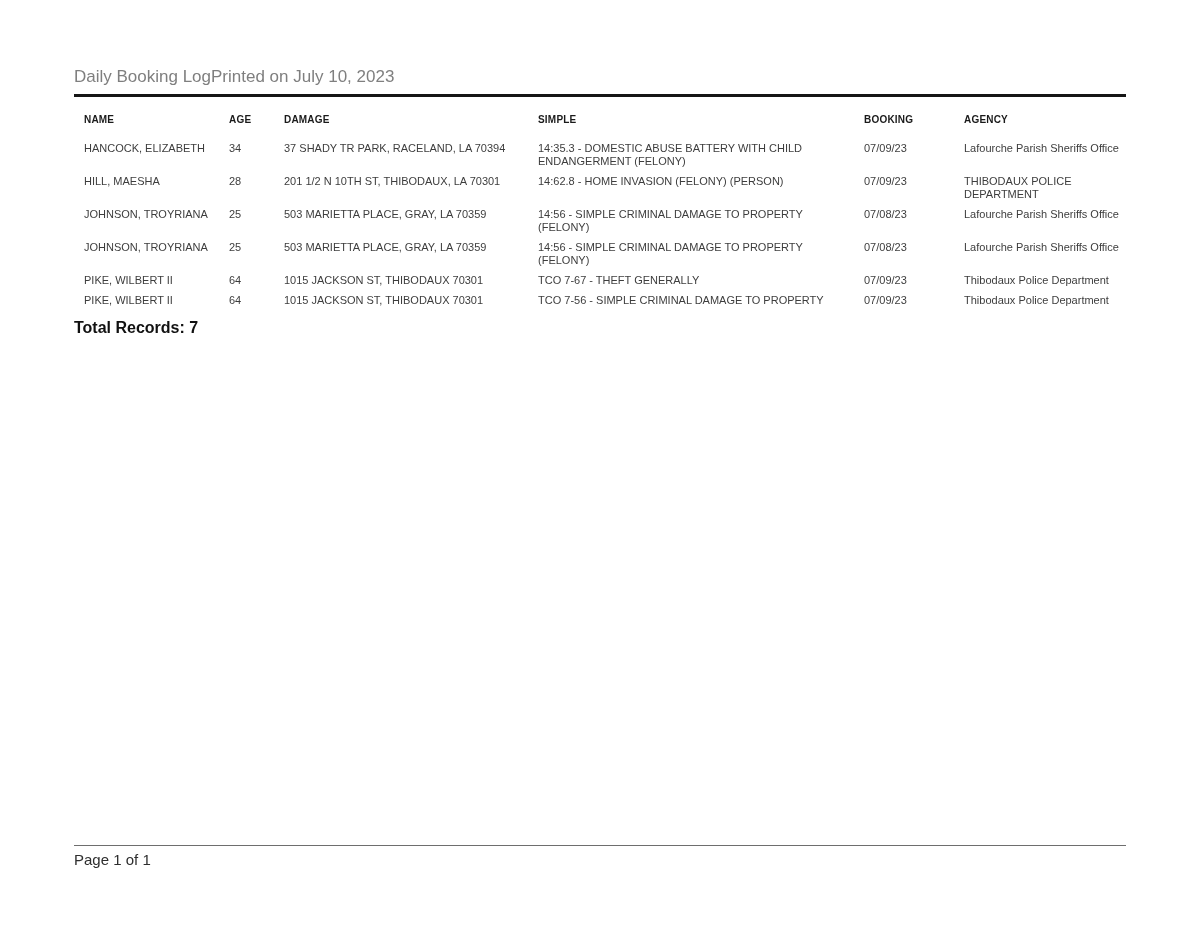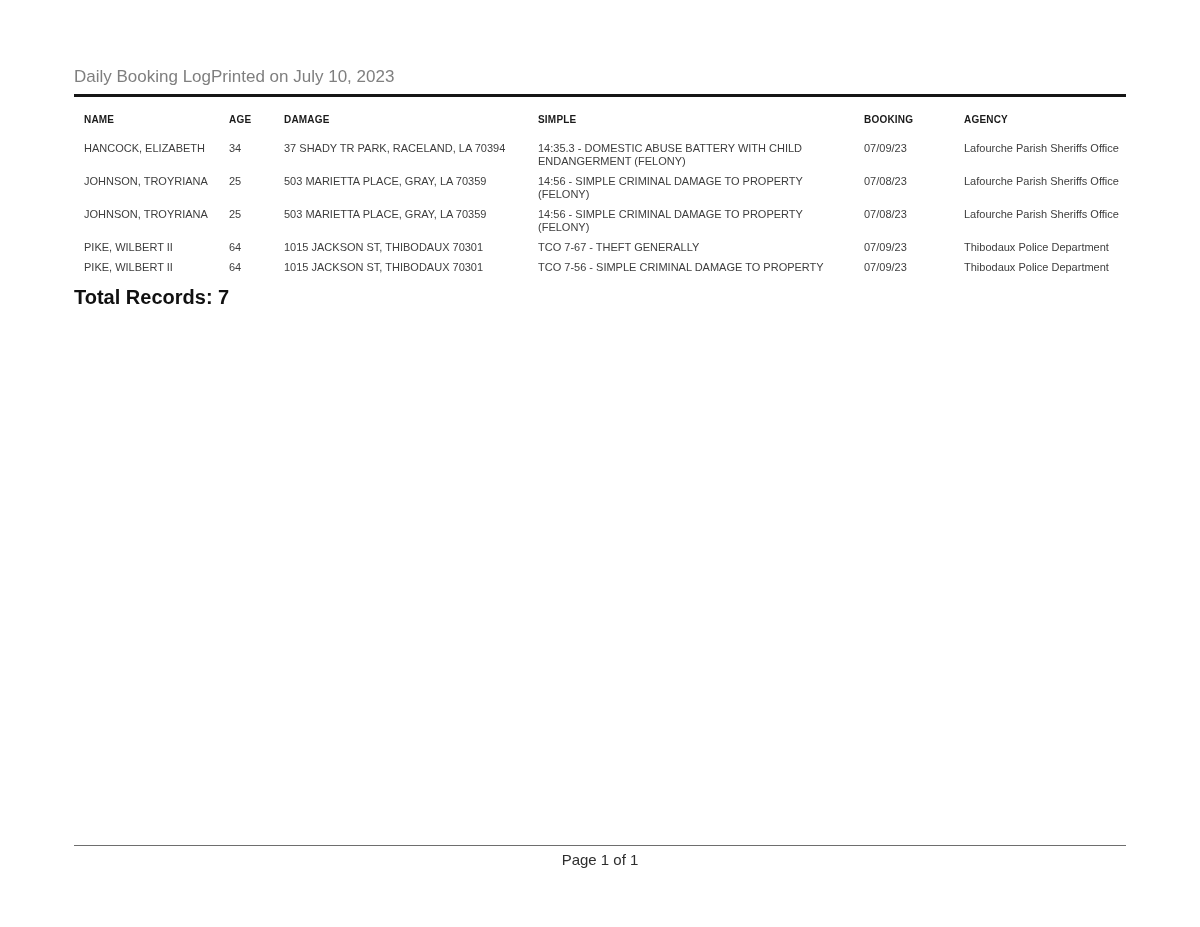--- a/index.html
+++ b/index.html
@@ -130,6 +130,14 @@
     <td>Lafourche Parish Sheriffs Office</td>
   </tr>
         <tr>
+    <td>HILL, MAESHA</td>
+    <td>28</td>
+    <td>201 1/2 N 10TH ST, THIBODAUX, LA 70301</td>
+    <td>14:62.8 - HOME INVASION (FELONY) (PERSON)</td>
+    <td>07/09/23</td>
+    <td>THIBODAUX POLICE DEPARTMENT</td>
+  </tr>
+        <tr>
     <td>JOHNSON, TROYRIANA</td>
     <td>25</td>
     <td>503 MARIETTA PLACE, GRAY, LA 70359</td>

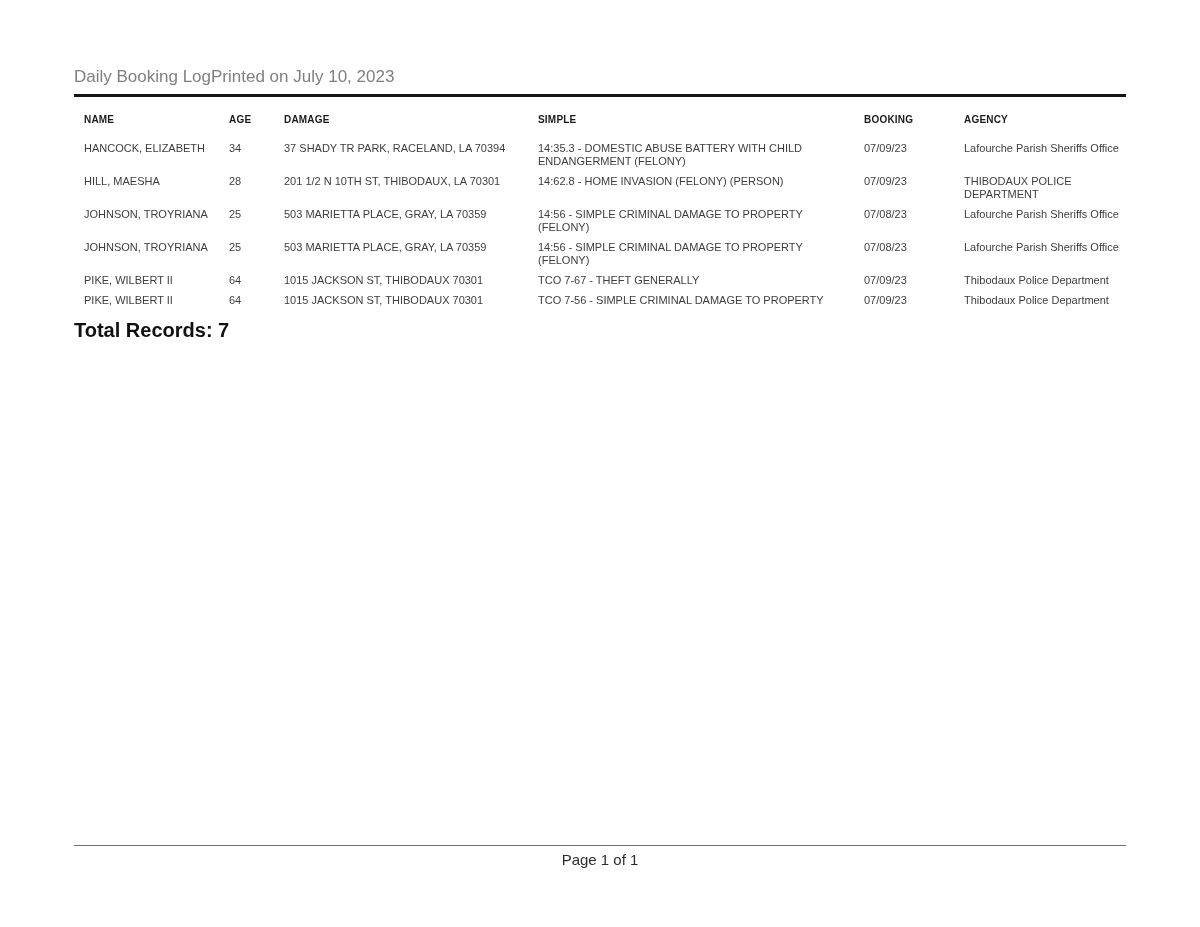--- a/index.html
+++ b/index.html
@@ -74,7 +74,7 @@
   }
   .total-records {
     margin: 5px 0 0 0;
-    font-size: 20px;
+    font-size: 16px;
     font-weight: bold;
     color: #111111;
   }

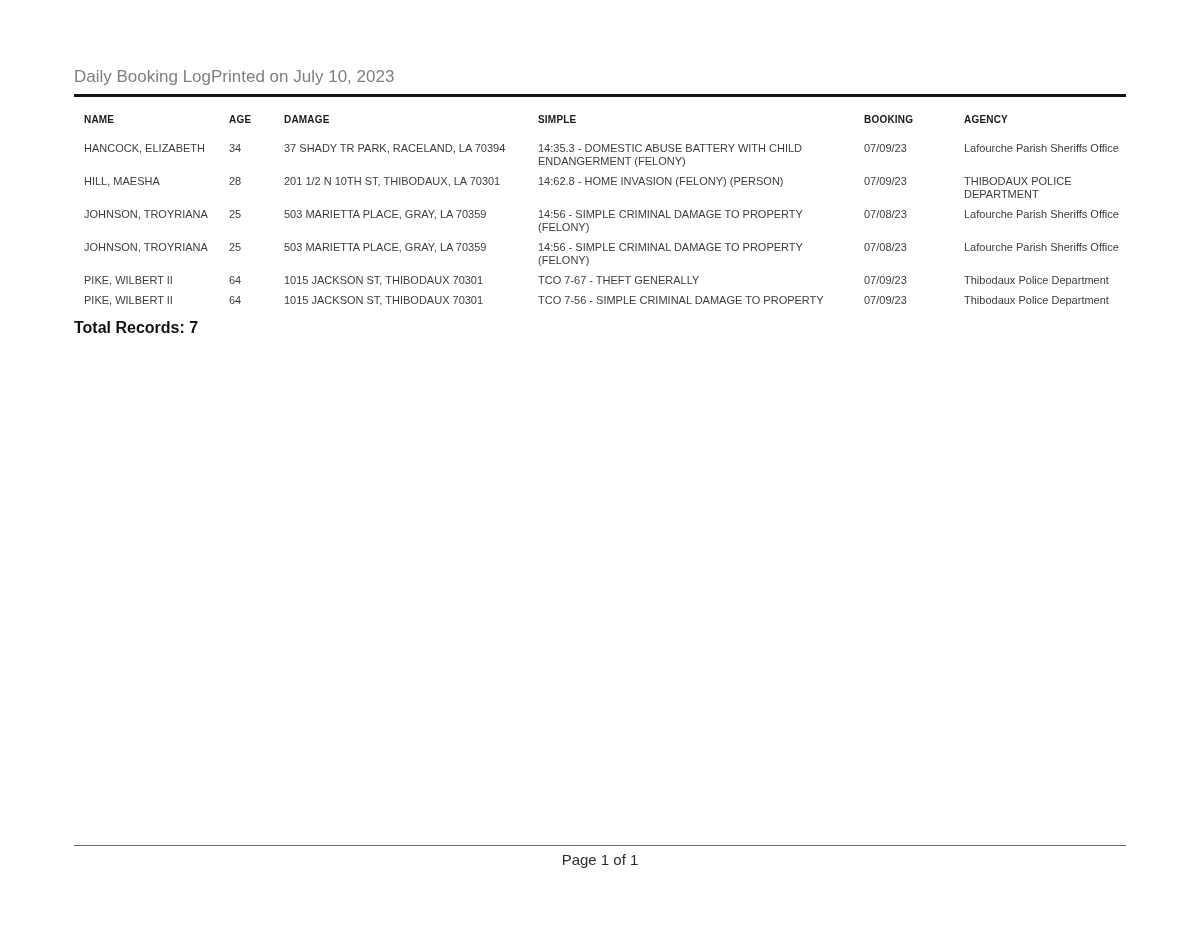--- a/index.html
+++ b/index.html
@@ -84,7 +84,7 @@
     width: 1052px;
     top: 845px;
     border-top: 1px solid #6e6e6e;
-    text-align: center;
+    text-align: left;
     padding-top: 5px;
     font-size: 15px;
     color: #2e2e2e;

